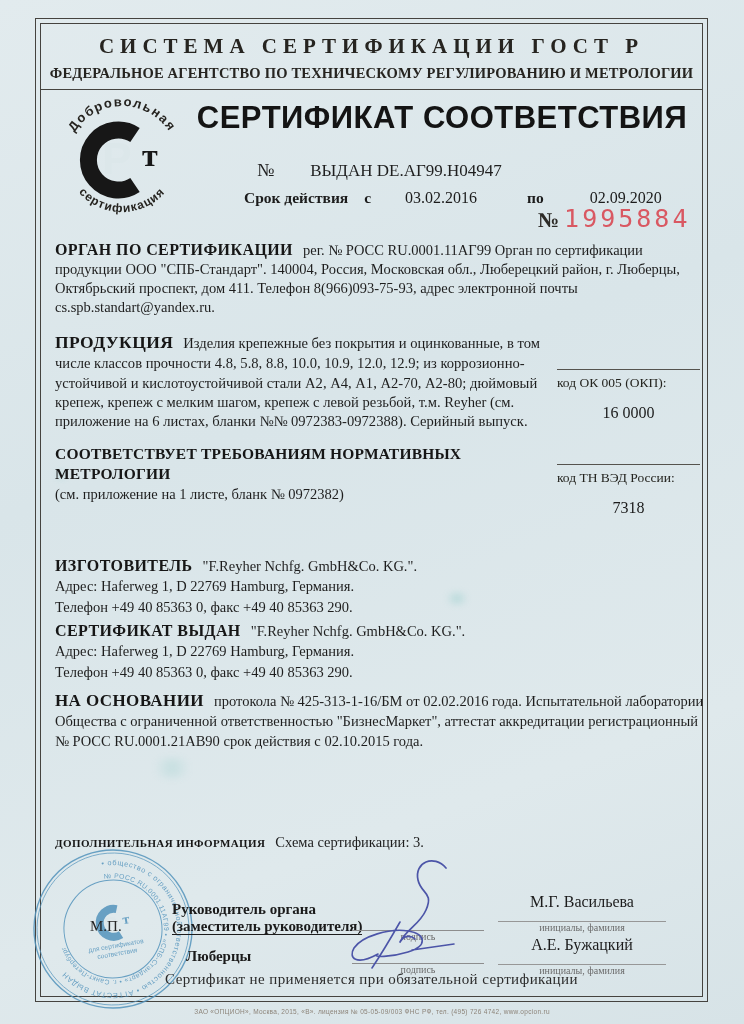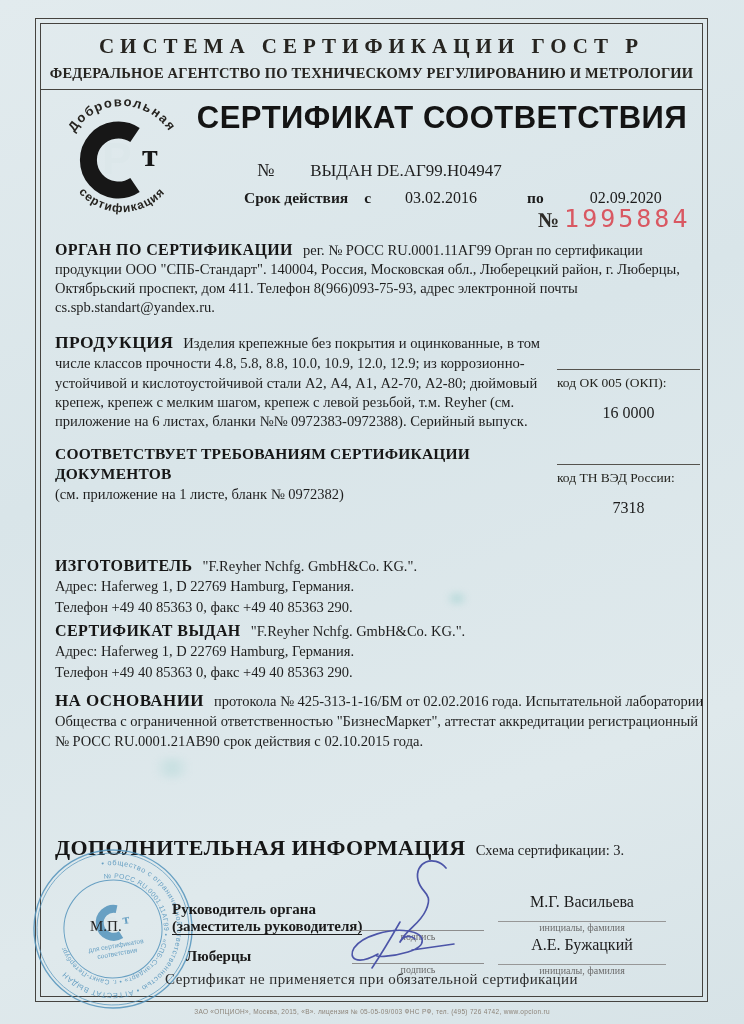--- a/index.html
+++ b/index.html
@@ -141,7 +141,7 @@
   </div>
 
   <section class="sec" id="sec-conf">
-    <b class="head">СООТВЕТСТВУЕТ ТРЕБОВАНИЯМ СЕРТИФИКАЦИИ ДОКУМЕНТОВ</b>
+    <b class="head">СООТВЕТСТВУЕТ ТРЕБОВАНИЯМ НОРМАТИВНЫХ МЕТРОЛОГИИ</b>
     <span class="sub">(см. приложение на 1 листе, бланк № 0972382)</span>
   </section>
 

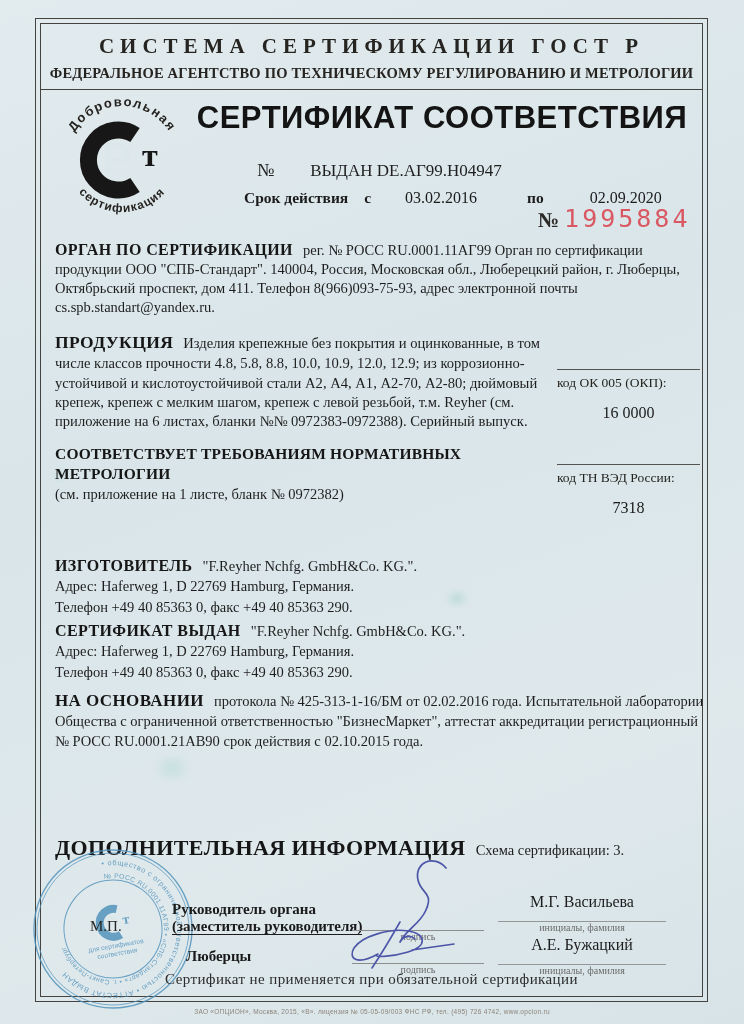--- a/index.html
+++ b/index.html
@@ -42,7 +42,7 @@
   #sec-basis{top:690px;width:652px;}
   #sec-basis .head{font-size:17px;}
   #sec-add{top:833px;width:648px;}
-  #sec-add .head{font-size:22px;}
+  #sec-add .head{font-size:11px;}
 
   .codebox{position:absolute;left:557px;width:143px;border-top:1.2px solid #55534e;padding-top:5px;font-size:13.5px;color:#24241f;}
   #box-okp{top:369px;}

